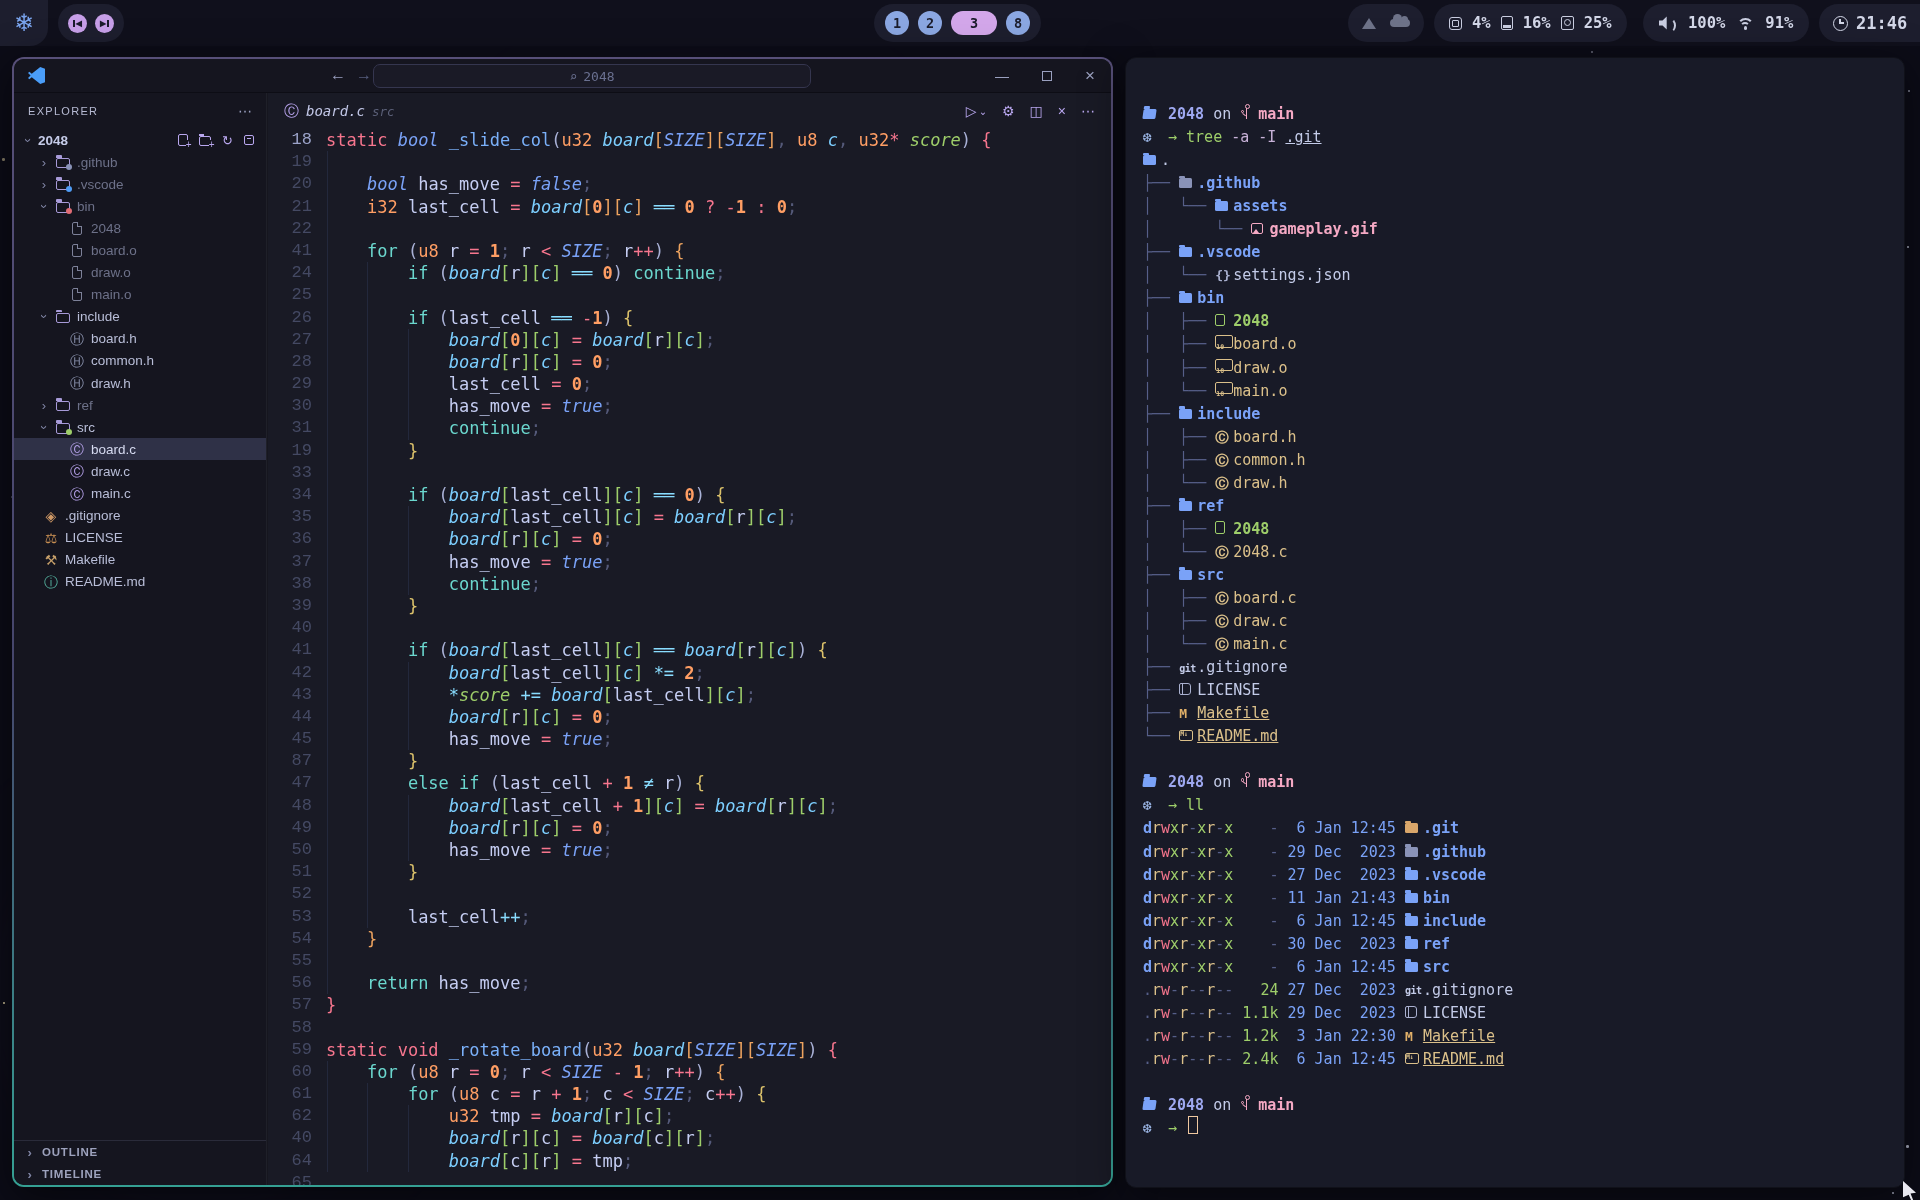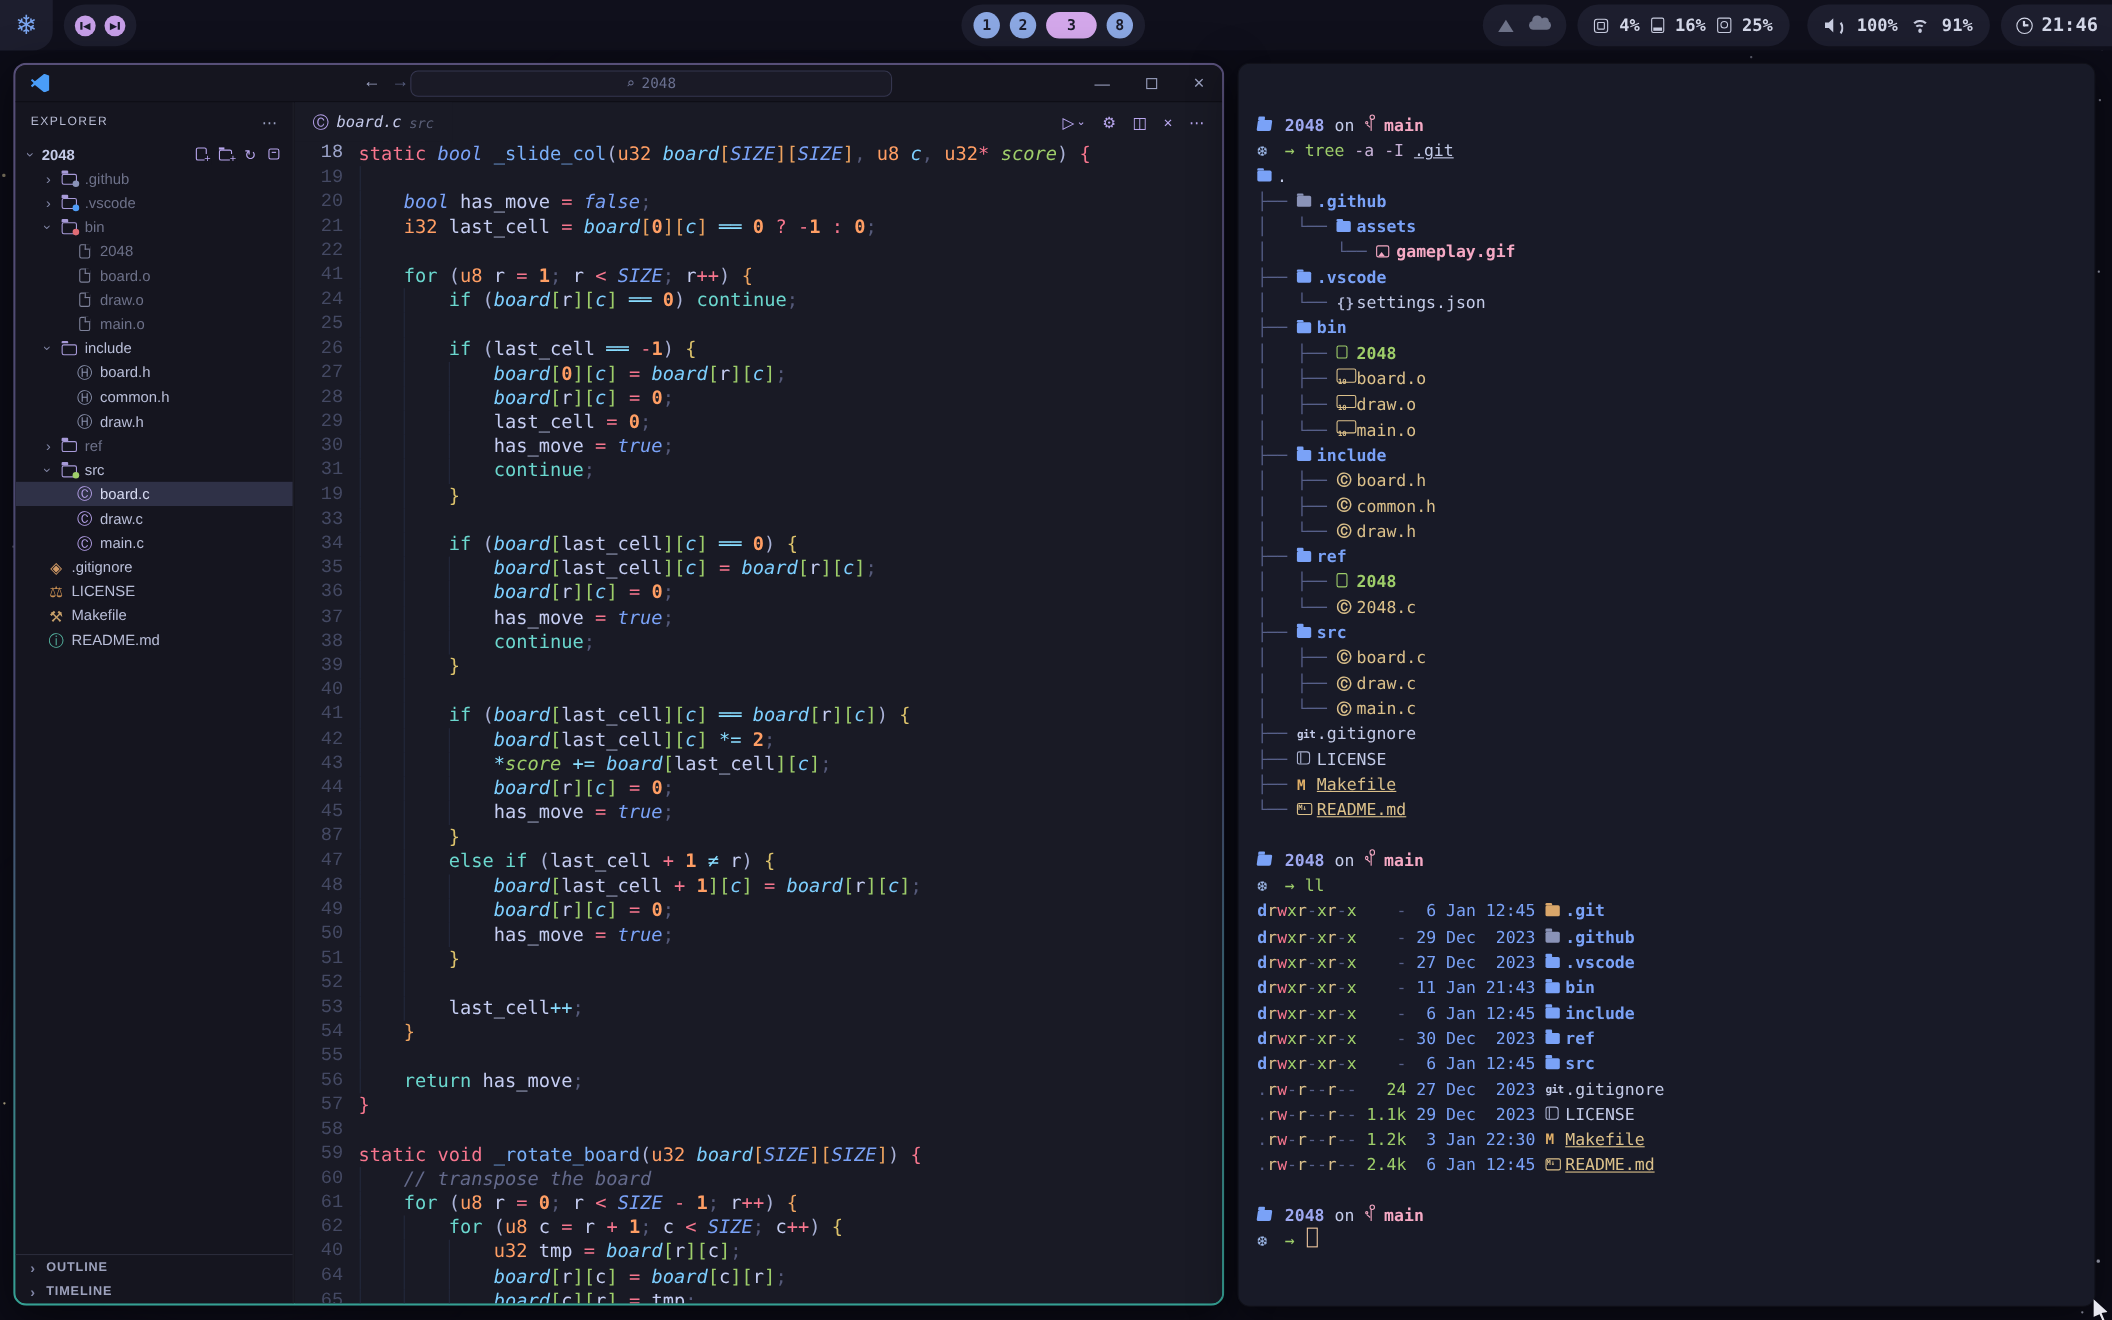--- a/index.html
+++ b/index.html
@@ -606,7 +606,6 @@
             <pre><span class="A">}</span></pre>
             <pre> </pre>
             <pre><span class="k">static </span><span class="k">void </span><span class="f">_rotate_board</span><span class="r">(</span><span class="o">u32 </span><span class="s">board</span><span class="B">[</span><span class="y">SIZE</span><span class="B">][</span><span class="y">SIZE</span><span class="B">]</span><span class="r">)</span><span class="t"> </span><span class="A">{</span></pre>
-            <pre><i class="gl" style="left: 58.5px;"></i><span class="t">    </span><span class="m">// transpose the board</span></pre>
             <pre><i class="gl" style="left: 58.5px;"></i><span class="t">    </span><span class="c">for </span><span class="r">(</span><span class="o">u8 </span><span class="v">r </span><span class="q">= </span><span class="n">0</span><span class="p">; </span><span class="v">r </span><span class="q">&lt; </span><span class="y">SIZE </span><span class="q">- </span><span class="n">1</span><span class="p">; </span><span class="v">r</span><span class="q">++</span><span class="r">)</span><span class="t"> </span><span class="B">{</span></pre>
             <pre><i class="gl" style="left: 58.5px;"></i><i class="gl" style="left: 99.44px;"></i><span class="t">        </span><span class="c">for </span><span class="r">(</span><span class="o">u8 </span><span class="v">c </span><span class="q">= </span><span class="v">r </span><span class="q">+ </span><span class="n">1</span><span class="p">; </span><span class="v">c </span><span class="q">&lt; </span><span class="y">SIZE</span><span class="p">; </span><span class="v">c</span><span class="q">++</span><span class="r">)</span><span class="t"> </span><span class="C">{</span></pre>
             <pre><i class="gl" style="left: 58.5px;"></i><i class="gl" style="left: 99.44px;"></i><i class="gl" style="left: 140.38px;"></i><span class="t">            </span><span class="o">u32 </span><span class="v">tmp </span><span class="q">= </span><span class="s">board</span><span class="D">[</span><span class="v">r</span><span class="D">][</span><span class="v">c</span><span class="D">]</span><span class="p">;</span></pre>

